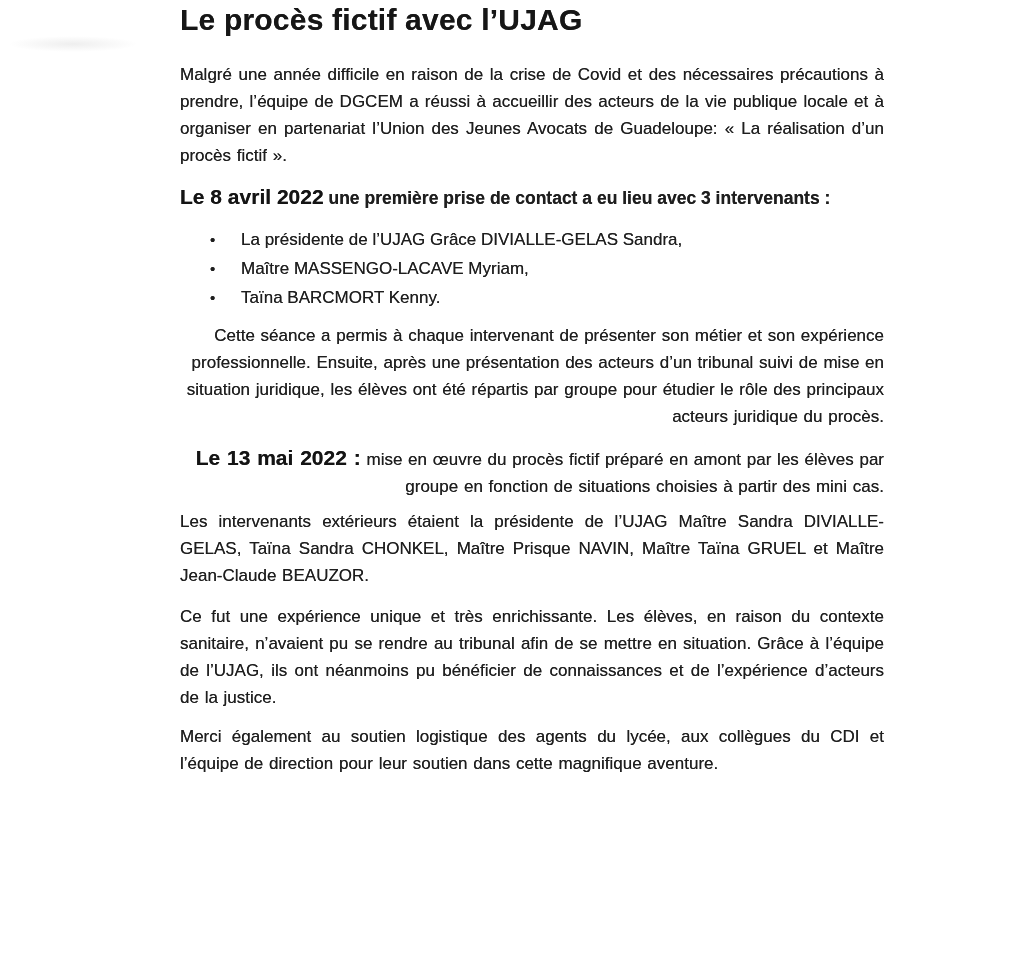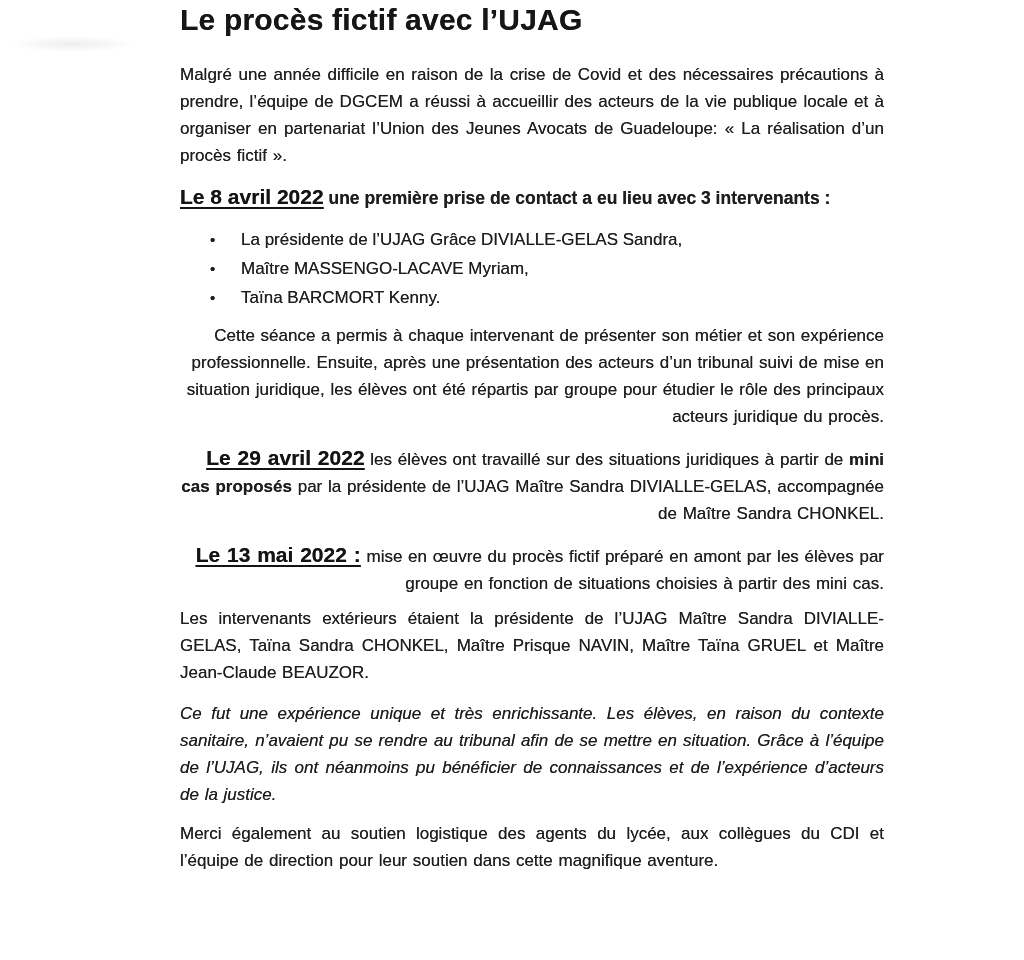--- a/index.html
+++ b/index.html
@@ -58,7 +58,6 @@
     font-size: 21px;
     font-weight: bold;
     color: #141414;
-    text-decoration: underline;
     text-decoration-thickness: 2px;
     text-underline-offset: 3px;
   }

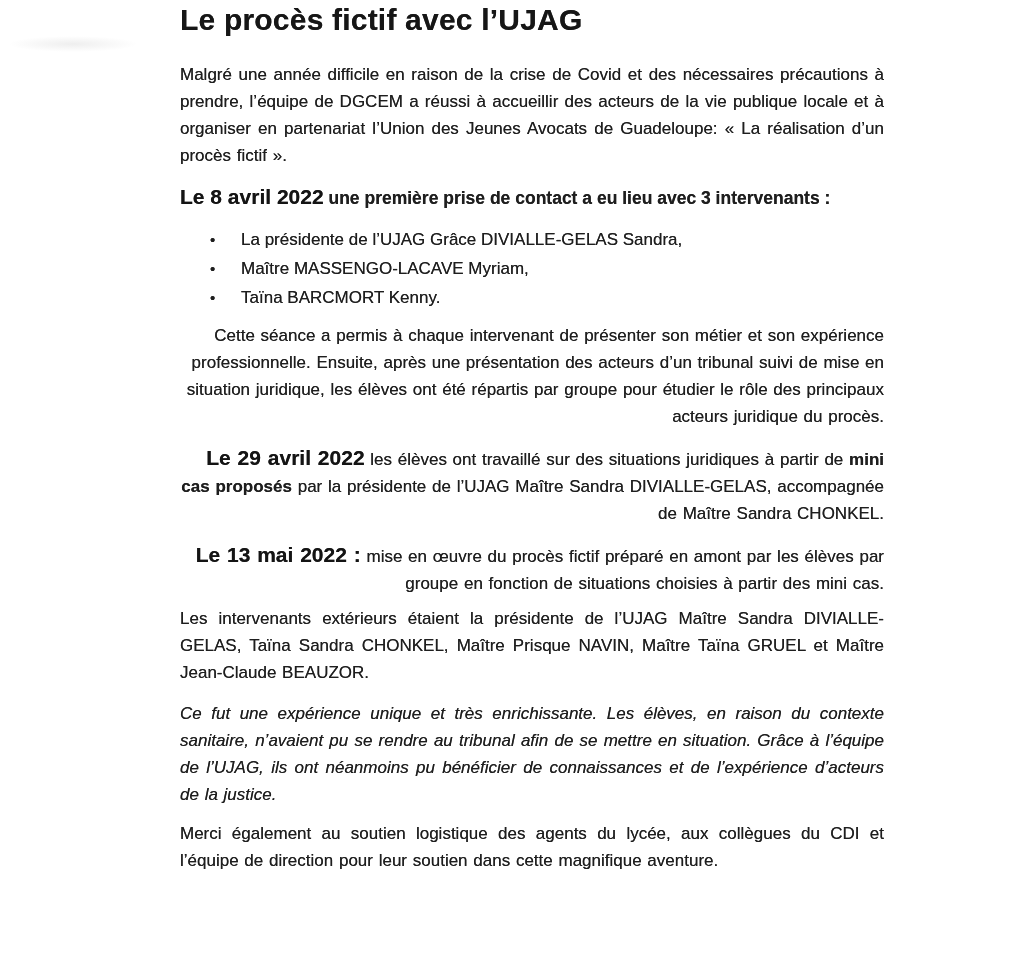--- a/index.html
+++ b/index.html
@@ -112,7 +112,6 @@
 
   <p class="para align-left fuzz">Cette séance a permis à chaque intervenant de présenter son métier et son expérience professionnelle. Ensuite, après une présentation des acteurs d’un tribunal suivi de mise en situation juridique, les élèves ont été répartis par groupe pour étudier le rôle des principaux acteurs juridique du procès.</p>
 
-  <p class="para align-left fuzz"><span class="date-heading">Le 29 avril 2022</span><span> les élèves ont travaillé sur des situations juridiques à partir de </span><span class="bold-run">mini cas proposés</span><span> par la présidente de l’UJAG Maître Sandra DIVIALLE-GELAS, accompagnée de Maître Sandra CHONKEL.</span></p>
 
   <p class="para align-left mb8 fuzz"><span class="date-heading">Le 13 mai 2022 :</span><span> mise en œuvre du procès fictif préparé en amont par les élèves par groupe en fonction de situations choisies à partir des mini cas.</span></p>
 

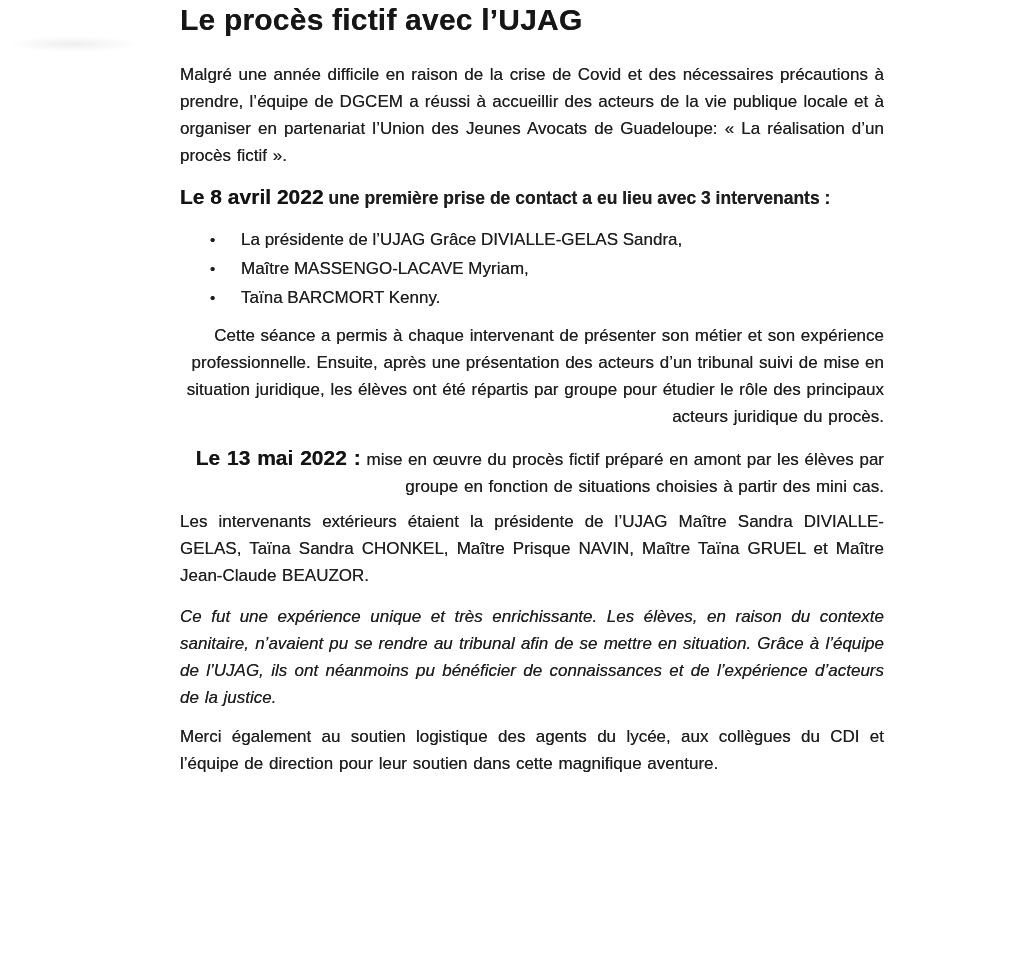--- a/index.html
+++ b/index.html
@@ -88,7 +88,7 @@
     font-size: 15px;
   }
   .mb8  { margin-bottom: 8px  !important; }
-  .mb12 { margin-bottom: 12px !important; font-style: italic; }
+  .mb12 { margin-bottom: 12px !important; }
   .mb10 { margin-bottom: 10px !important; }
 </style>
 </head>

